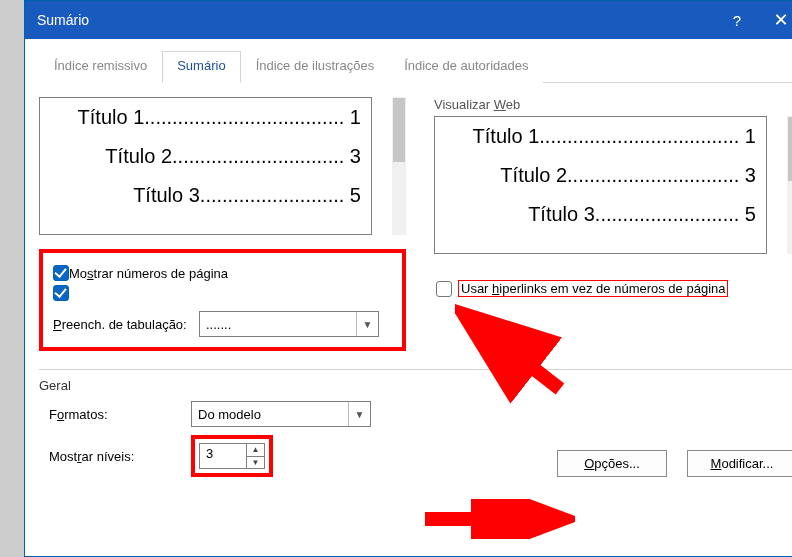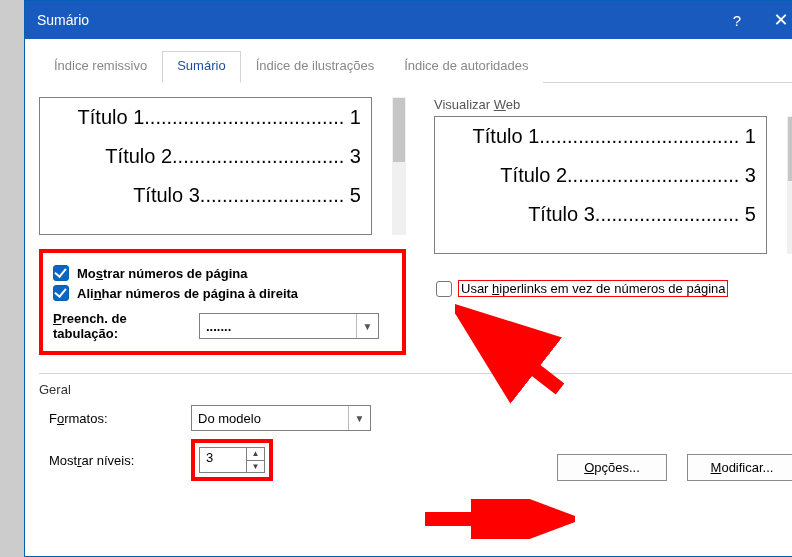--- a/index.html
+++ b/index.html
@@ -89,7 +89,7 @@
     padding: 8px 10px 10px 10px;
     margin-top: 14px;
   }
-  .cb-row { display:flex; align-items:center; gap:8px; margin: 4px 0; font-weight: bold; }
+  .cb-row { display:flex; align-items:center; margin: 4px 0; }
   .cb {
     width:16px; height:16px; border:1px solid #0063b1; border-radius:3px;
     background:#0b66c3; position:relative; flex-shrink:0;

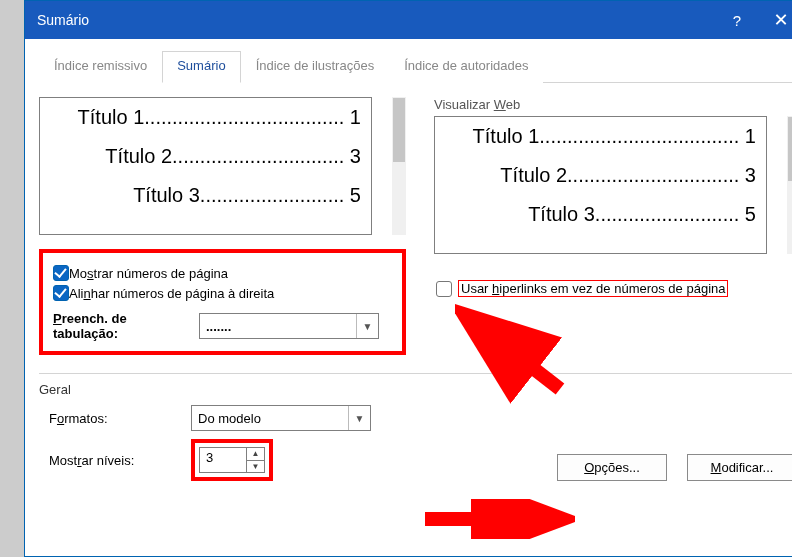--- a/index.html
+++ b/index.html
@@ -179,7 +179,6 @@
           </div>
           <div class="cb-row">
             <div class="cb checked"></div>
-            <div>Ali<span class="ul">n</span>har números de página à direita</div>
           </div>
           <div class="tab-leader-row">
             <div style="width:138px;"><span class="ul">P</span>reench. de tabulação:</div>

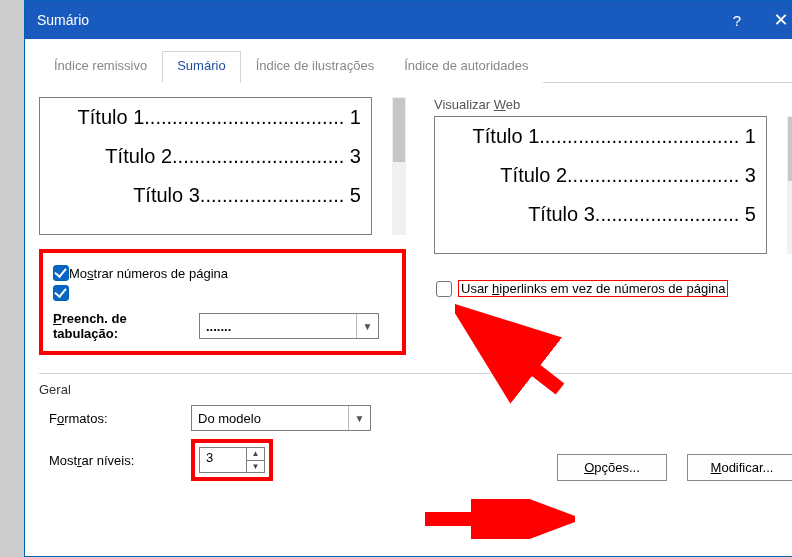--- a/index.html
+++ b/index.html
@@ -100,7 +100,7 @@
     transform: rotate(40deg);
   }
   .cb.unchecked { background:#fff; border:1px solid #777; border-radius:3px;}
-  .tab-leader-row { display:flex; align-items:center; gap:8px; margin-top:10px;font-weight:bold; }
+  .tab-leader-row { display:flex; align-items:center; gap:8px; margin-top:10px; }
   .combo {
     border:1px solid #7f7f7f; height:26px; background:#fff;
     display:flex; align-items:center; padding:0 6px; position:relative;

